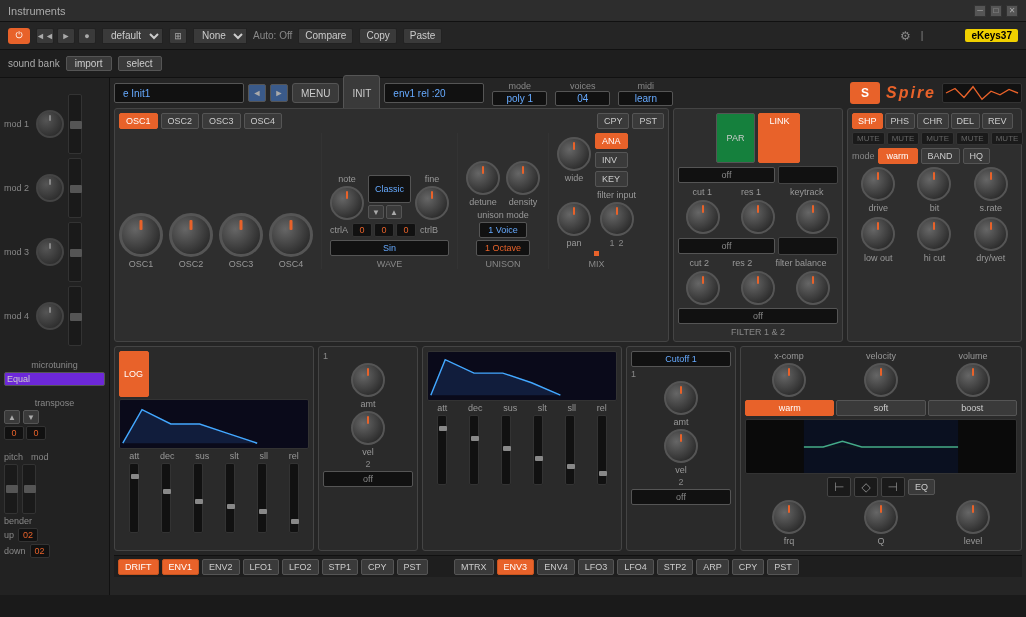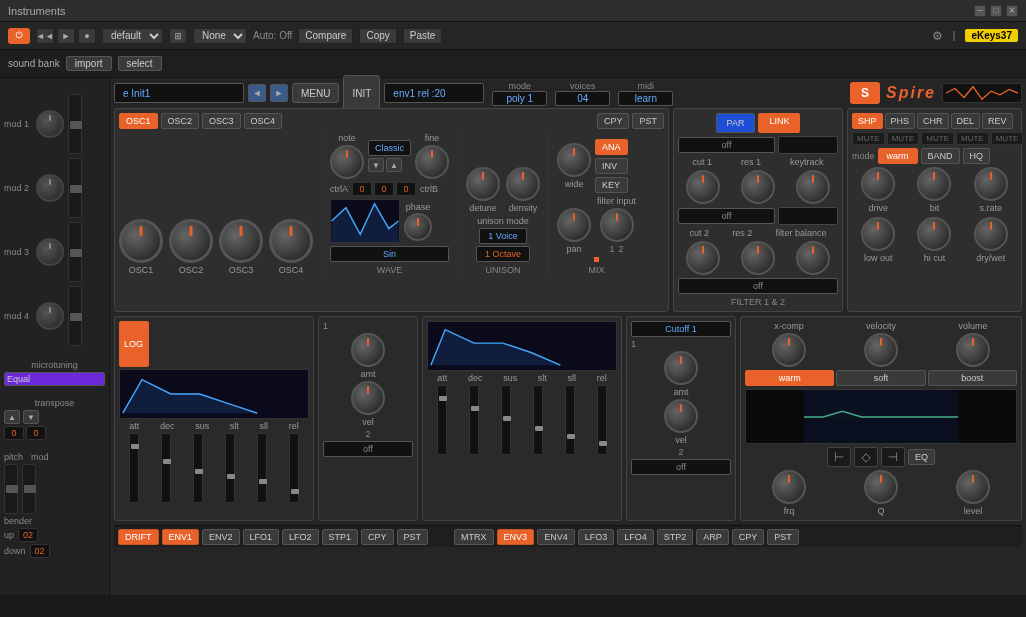--- a/index.html
+++ b/index.html
@@ -97,6 +97,7 @@
       font-weight: bold;
       padding: 1px 6px;
       border-radius: 2px;
+      margin-left: 32px;
     }
 
     

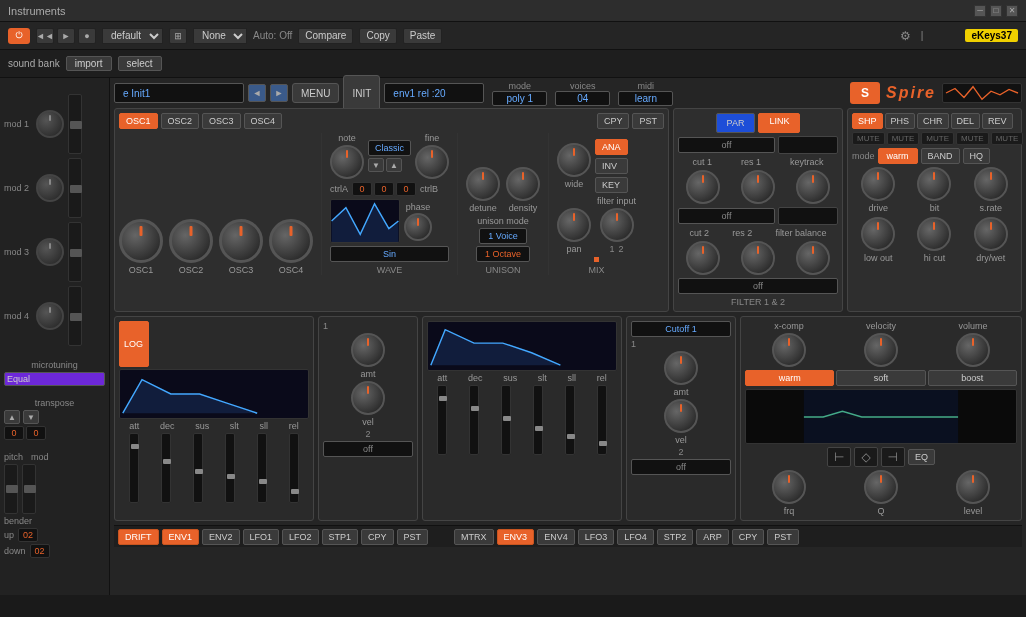--- a/index.html
+++ b/index.html
@@ -339,12 +339,12 @@
       color: white;
     }
     .par-btn {
-      background: #1d4ed8;
-      border: 1px solid #555;
-      border-radius: 2px;
-      color: #ccc;
-      font-size: 9px;
-      padding: 4px 10px;
+      background: #15803d;
+      border: 1px solid #555;
+      border-radius: 2px;
+      color: #ccc;
+      font-size: 9px;
+      padding: 19px 10px;
       cursor: pointer;
     }
     .link-btn {

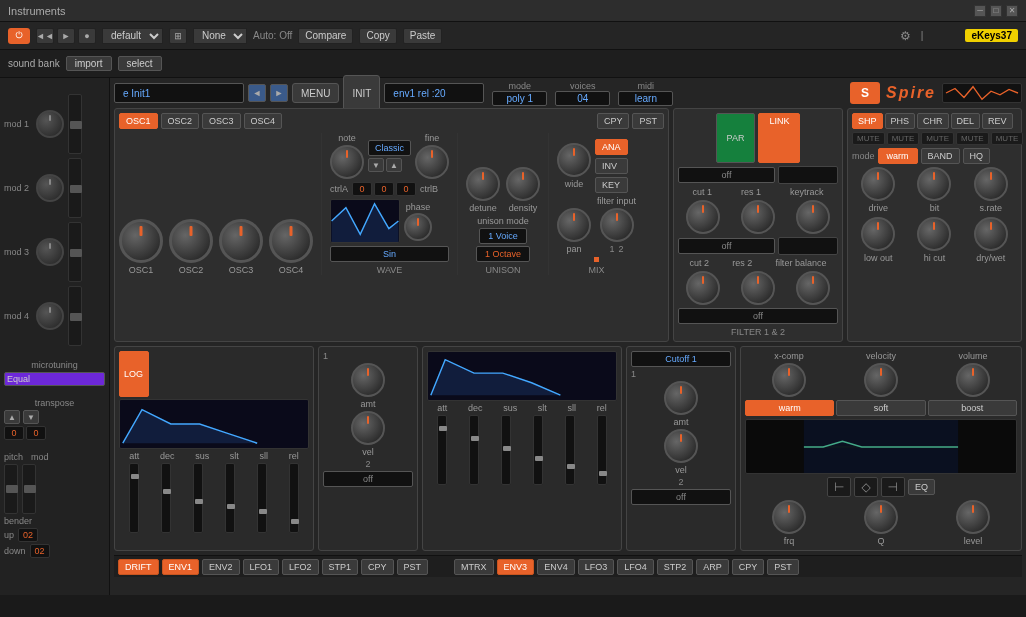--- a/index.html
+++ b/index.html
@@ -723,7 +723,7 @@
                 <div class="knob-medium"></div>
               </div>
               <div style="display:flex;flex-direction:column;gap:2px;">
-                <div style="background:#111;border:1px solid #555;color:#6af;font-size:9px;padding:2px 6px;border-radius:2px;text-align:center;cursor:pointer;">Classic</div>
+                <div style="background:#111;border:1px solid #555;color:#6af;font-size:9px;padding:8px 6px;border-radius:2px;text-align:center;cursor:pointer;">Classic</div>
                 <div style="display:flex;gap:2px;">
                   <div class="arrow-btn">▼</div>
                   <div class="arrow-btn">▲</div>

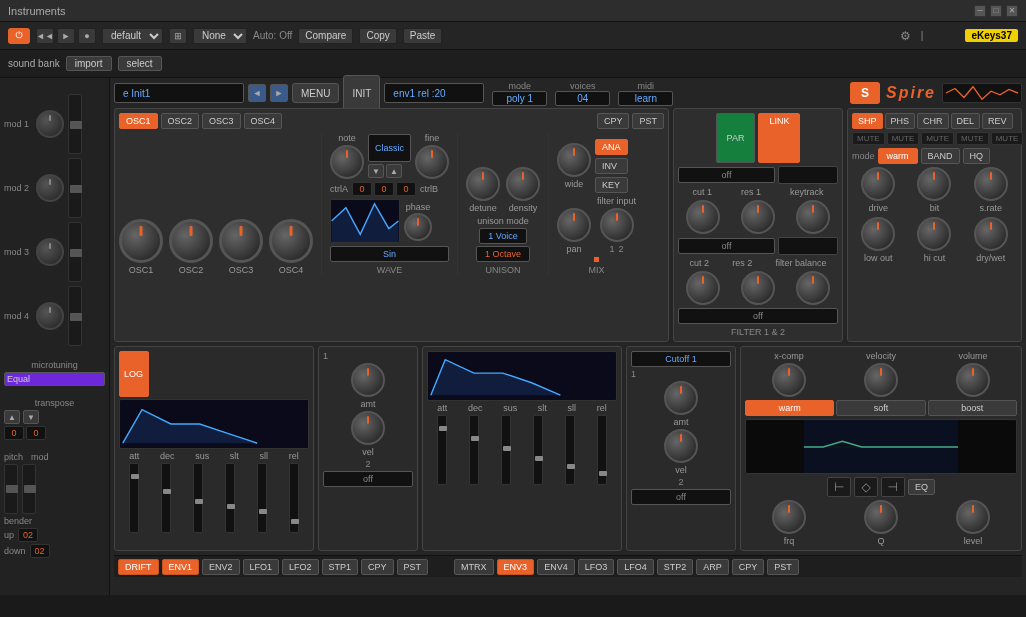--- a/index.html
+++ b/index.html
@@ -745,20 +745,6 @@
               <span class="knob-label">ctrlB</span>
             </div>
 
-            <div style="display:flex;gap:4px;align-items:center;">
-              <div style="width:70px;height:44px;background:#0a0a1a;border:1px solid #333;border-radius:2px;overflow:hidden;">
-                <svg viewBox="0 0 70 44" style="width:100%;height:100%;">
-                  <polyline points="0,22 15,8 30,36 45,4 60,30 70,22" stroke="#4af" stroke-width="1.5" fill="none"></polyline>
-                  <polygon points="0,22 15,8 30,36 45,4 60,30 70,22 70,44 0,44" fill="rgba(60,140,255,0.15)"></polygon>
-                </svg>
-              </div>
-              <div style="display:flex;flex-direction:column;gap:2px;">
-                <div style="display:flex;flex-direction:column;align-items:center;gap:1px;">
-                  <span class="knob-label">phase</span>
-                  <div class="knob-medium" style="width:28px;height:28px;"></div>
-                </div>
-              </div>
-            </div>
             <div style="background:#111;border:1px solid #555;color:#6af;font-size:9px;padding:2px;border-radius:2px;text-align:center;cursor:pointer;">Sin</div>
             <span class="section-title">WAVE</span>
           </div>

